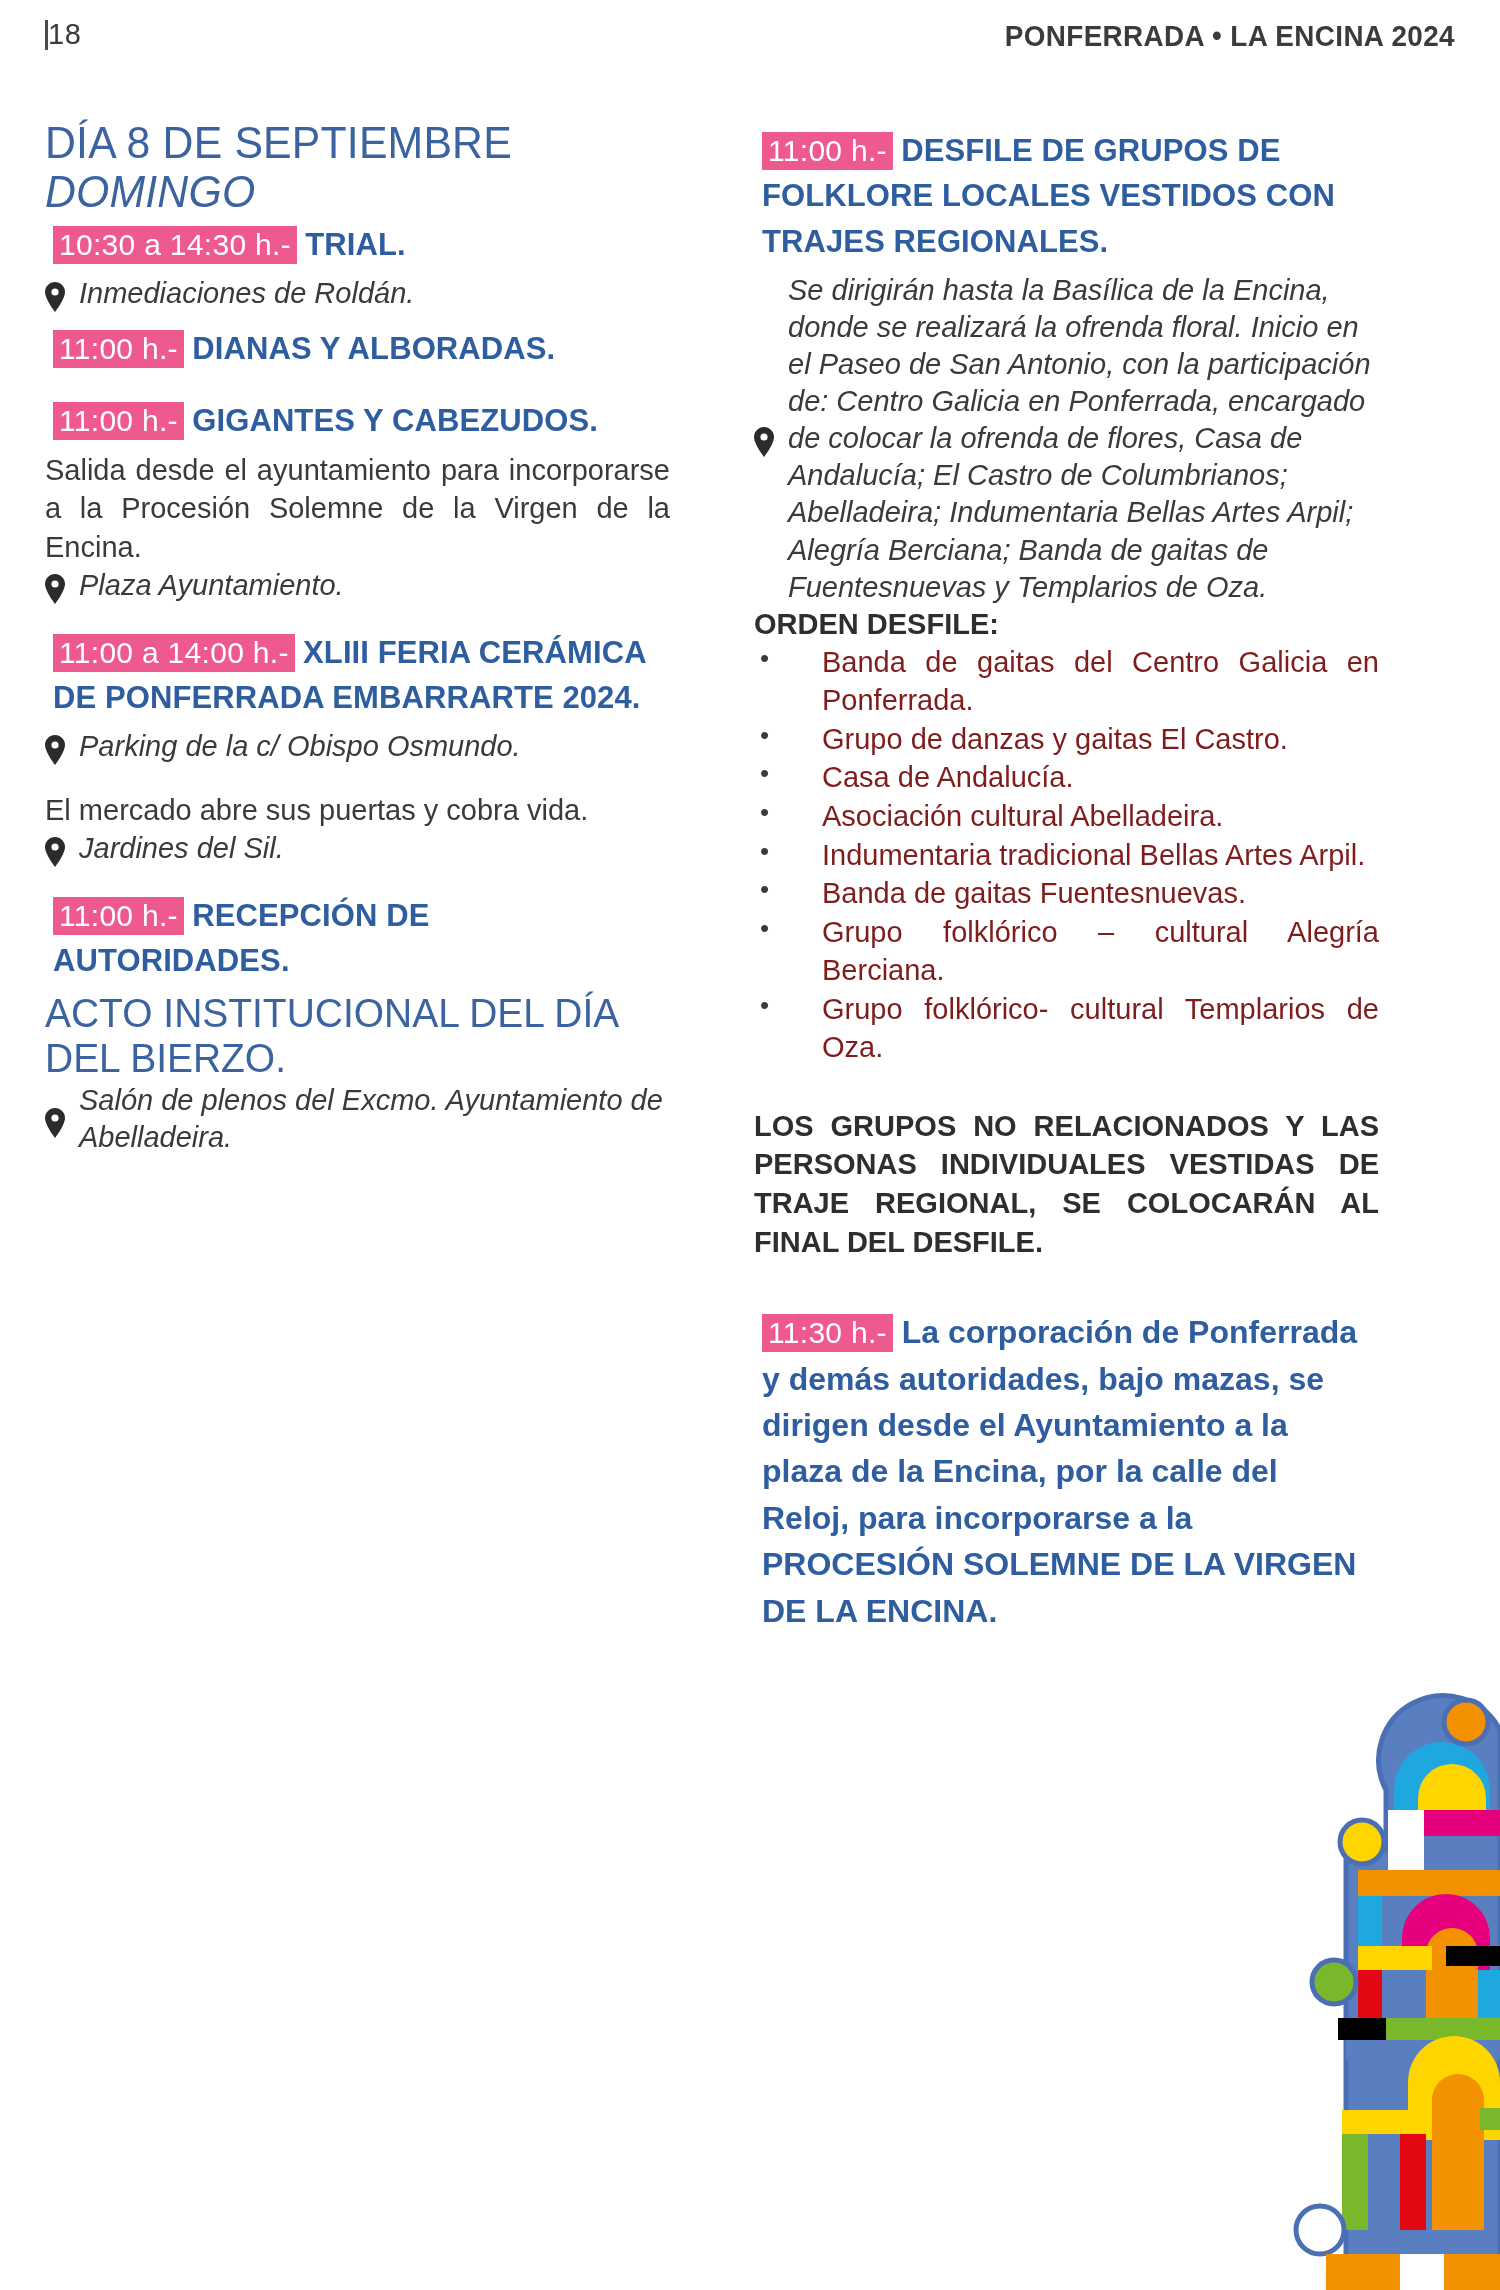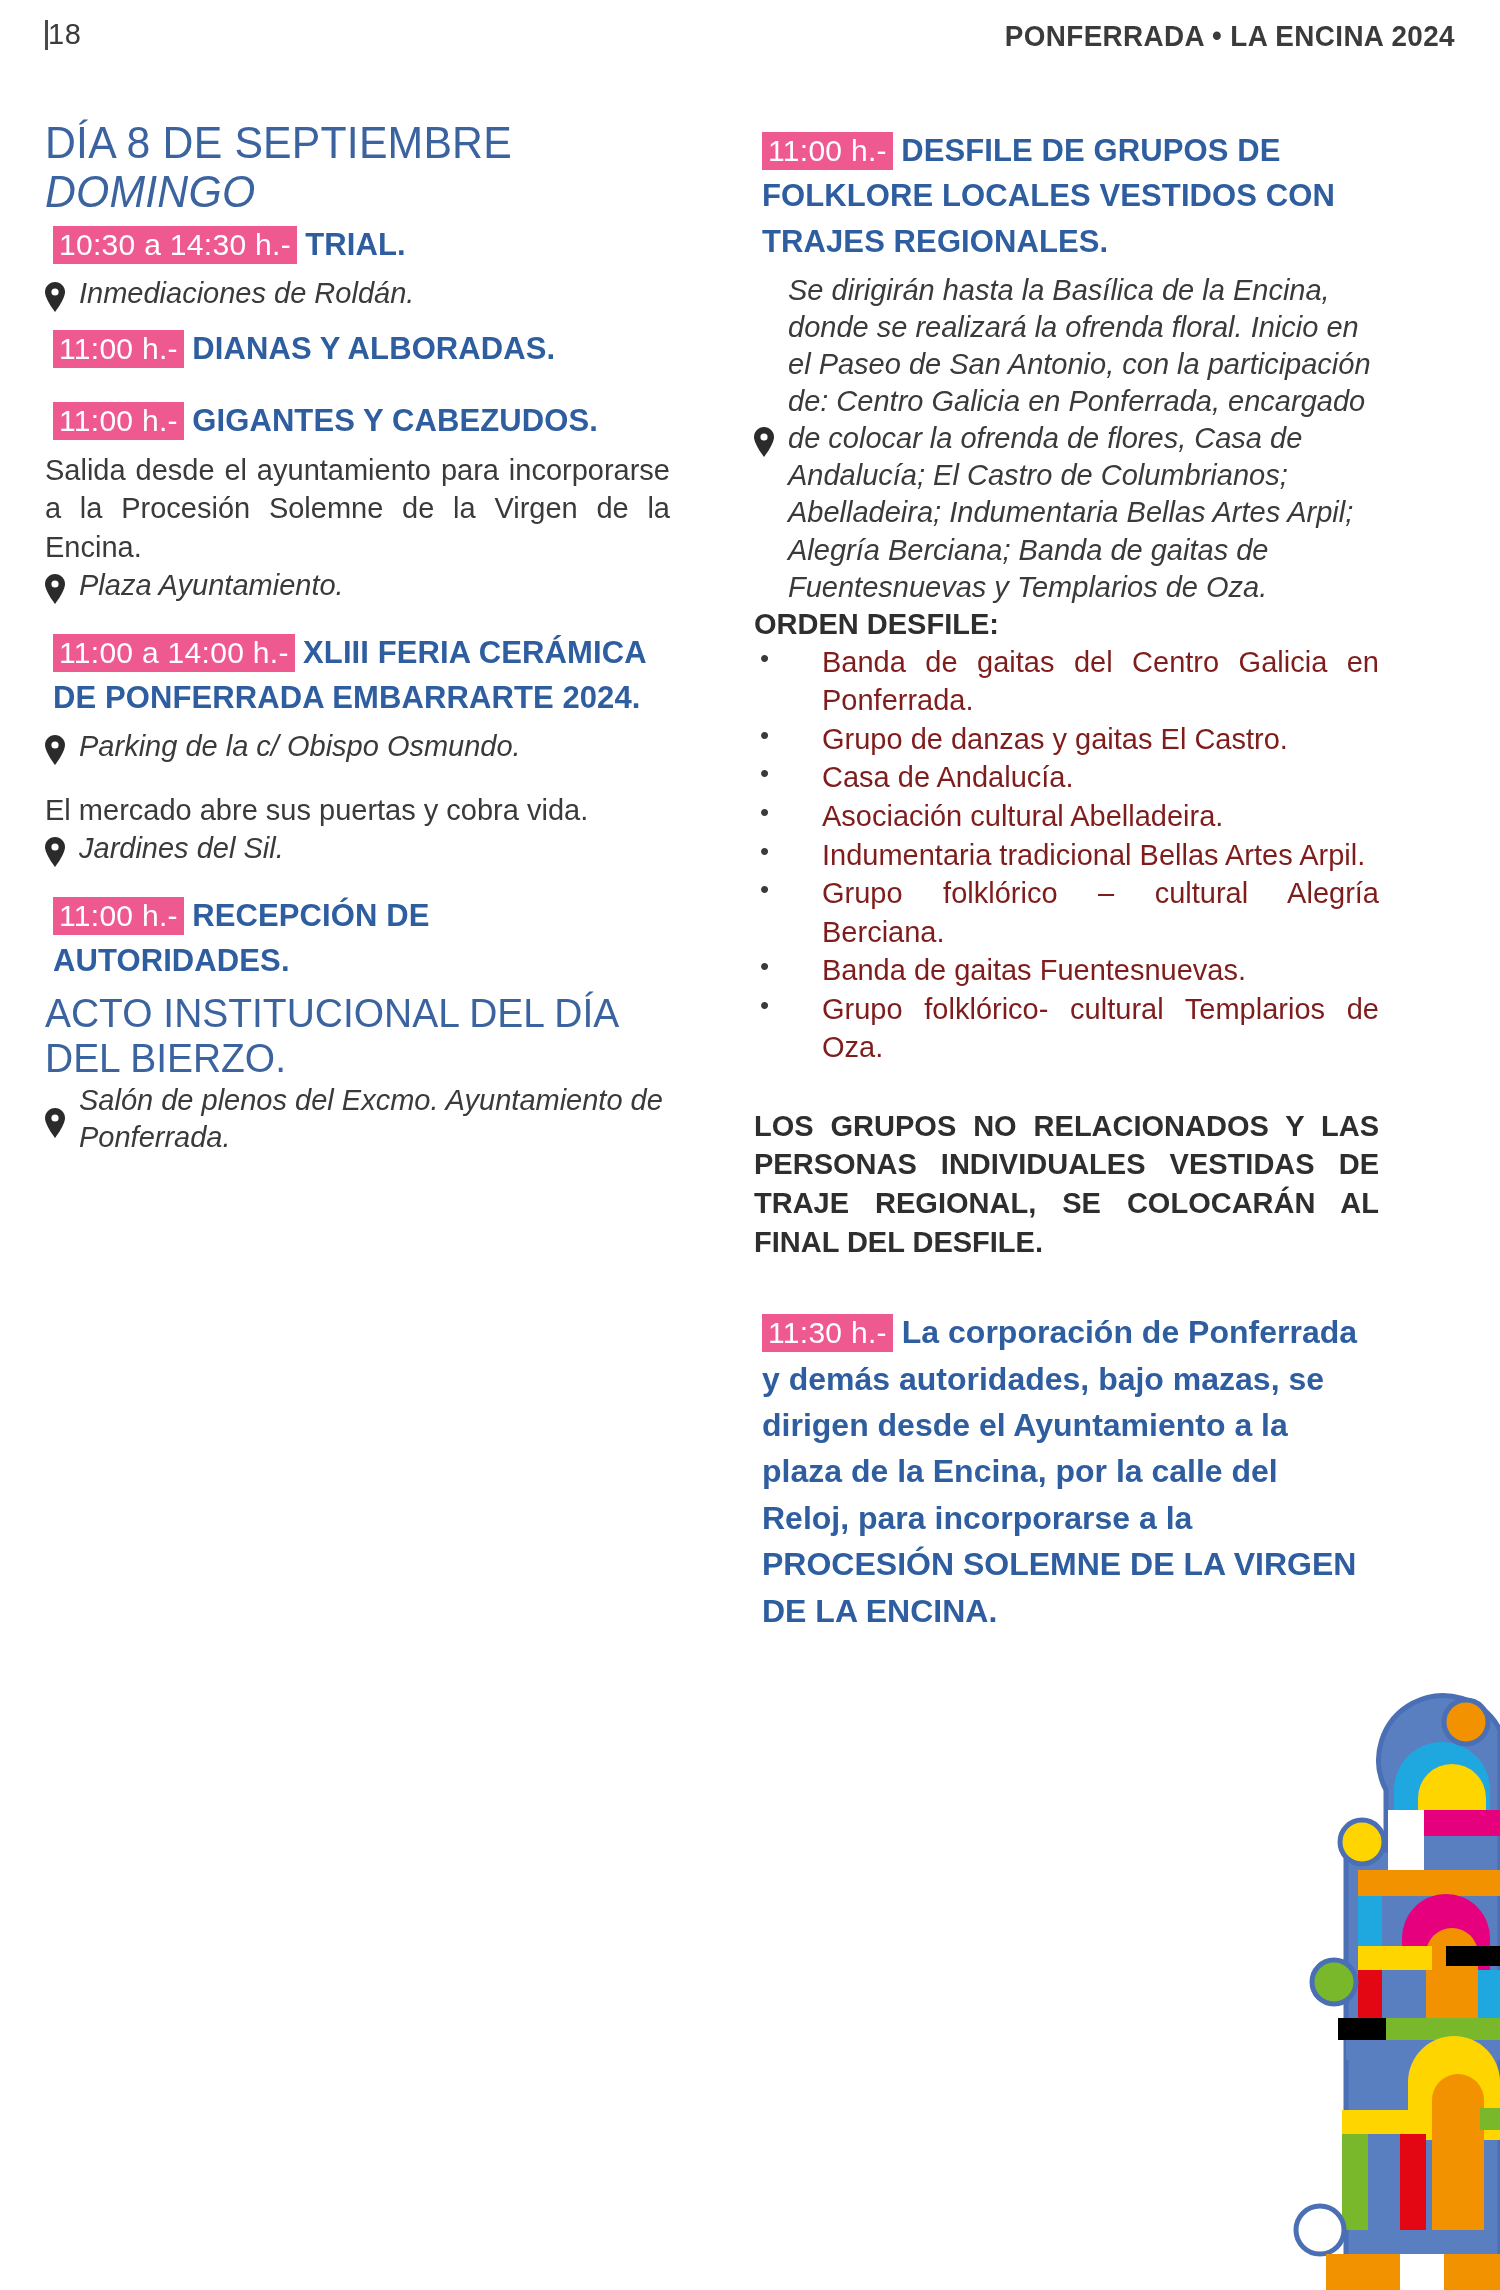--- a/index.html
+++ b/index.html
@@ -338,8 +338,8 @@
           <li>Casa de Andalucía.</li>
           <li>Asociación cultural Abelladeira.</li>
           <li>Indumentaria tradicional Bellas Artes Arpil.</li>
+          <li>Banda de gaitas Fuentesnuevas.</li>
           <li>Grupo folklórico – cultural Alegría Berciana.</li>
-          <li>Banda de gaitas Fuentesnuevas.</li>
           <li>Grupo folklórico- cultural Templarios de Oza.</li>
         </ul>
 

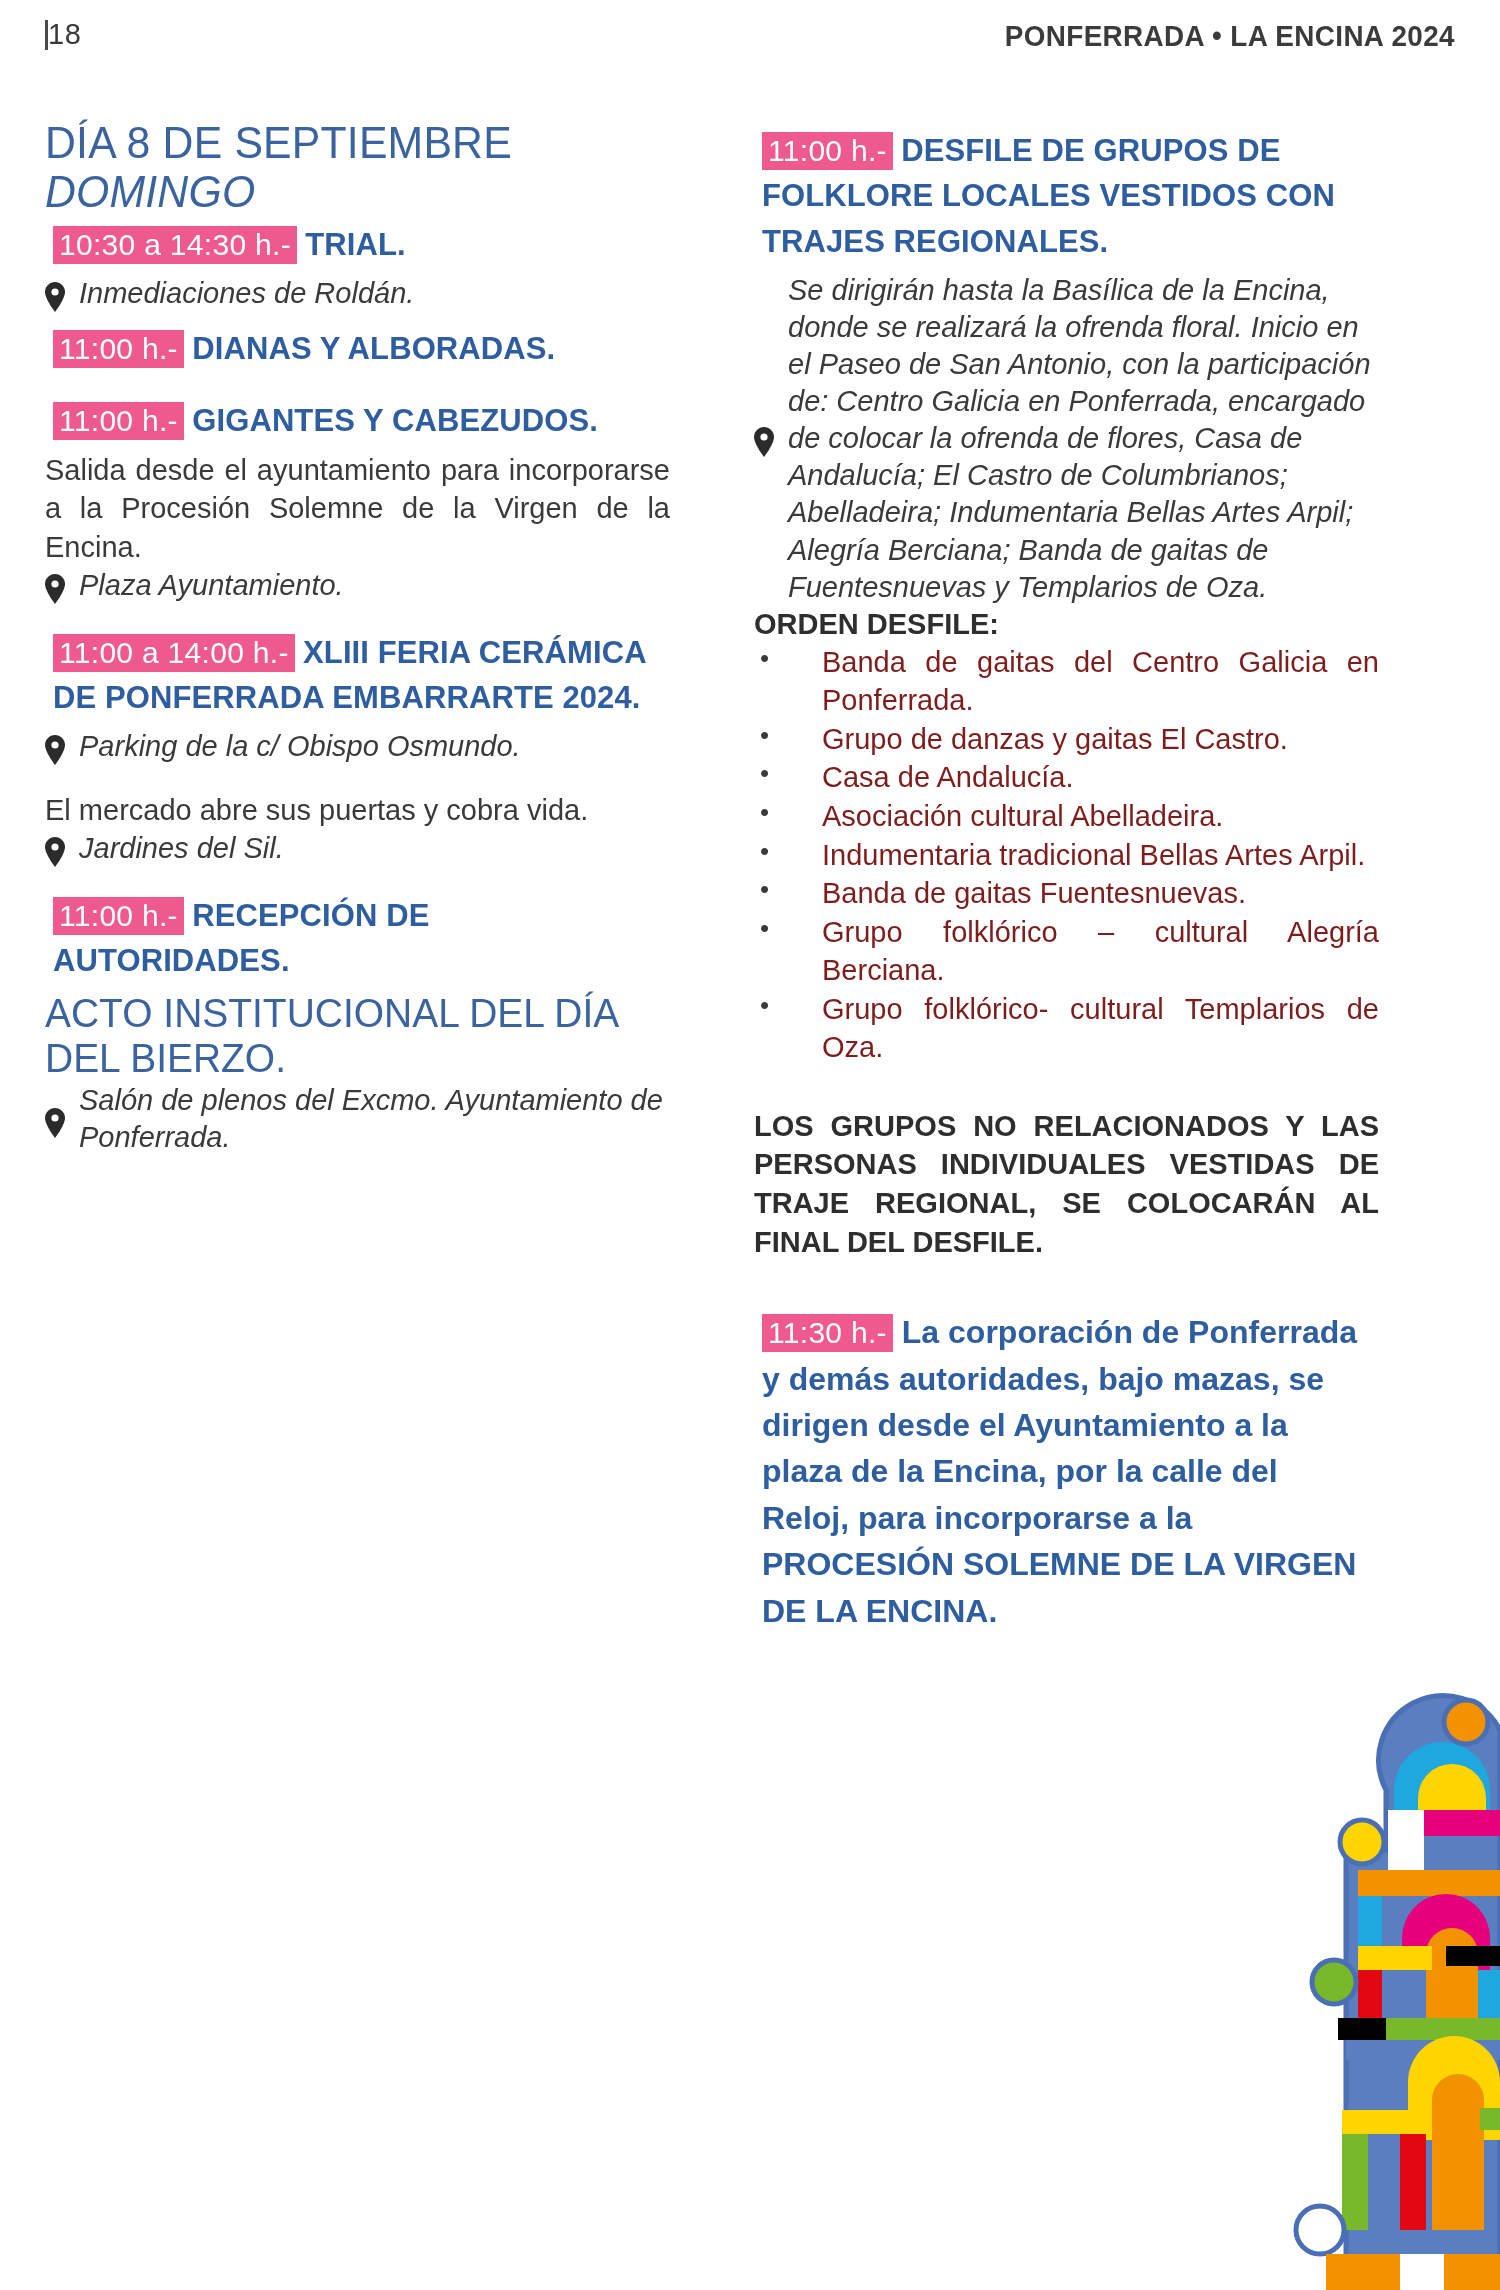--- a/index.html
+++ b/index.html
@@ -309,7 +309,7 @@
             <path d="M10 0C4.5 0 0 4.5 0 10c0 7 10 20 10 20s10-13 10-20c0-5.5-4.5-10-10-10z" fill="#2b2b2b"></path>
             <circle cx="10" cy="10" r="3.6" fill="#ffffff"></circle>
           </svg>
-          <span class="loc-text">Salón de plenos del Excmo. Ayuntamiento de Ponferrada.</span>
+          <span class="loc-text">Salón de plenos del Excmo. Ayuntamiento de Abelladeira.</span>
         </div>
       </div>
 

